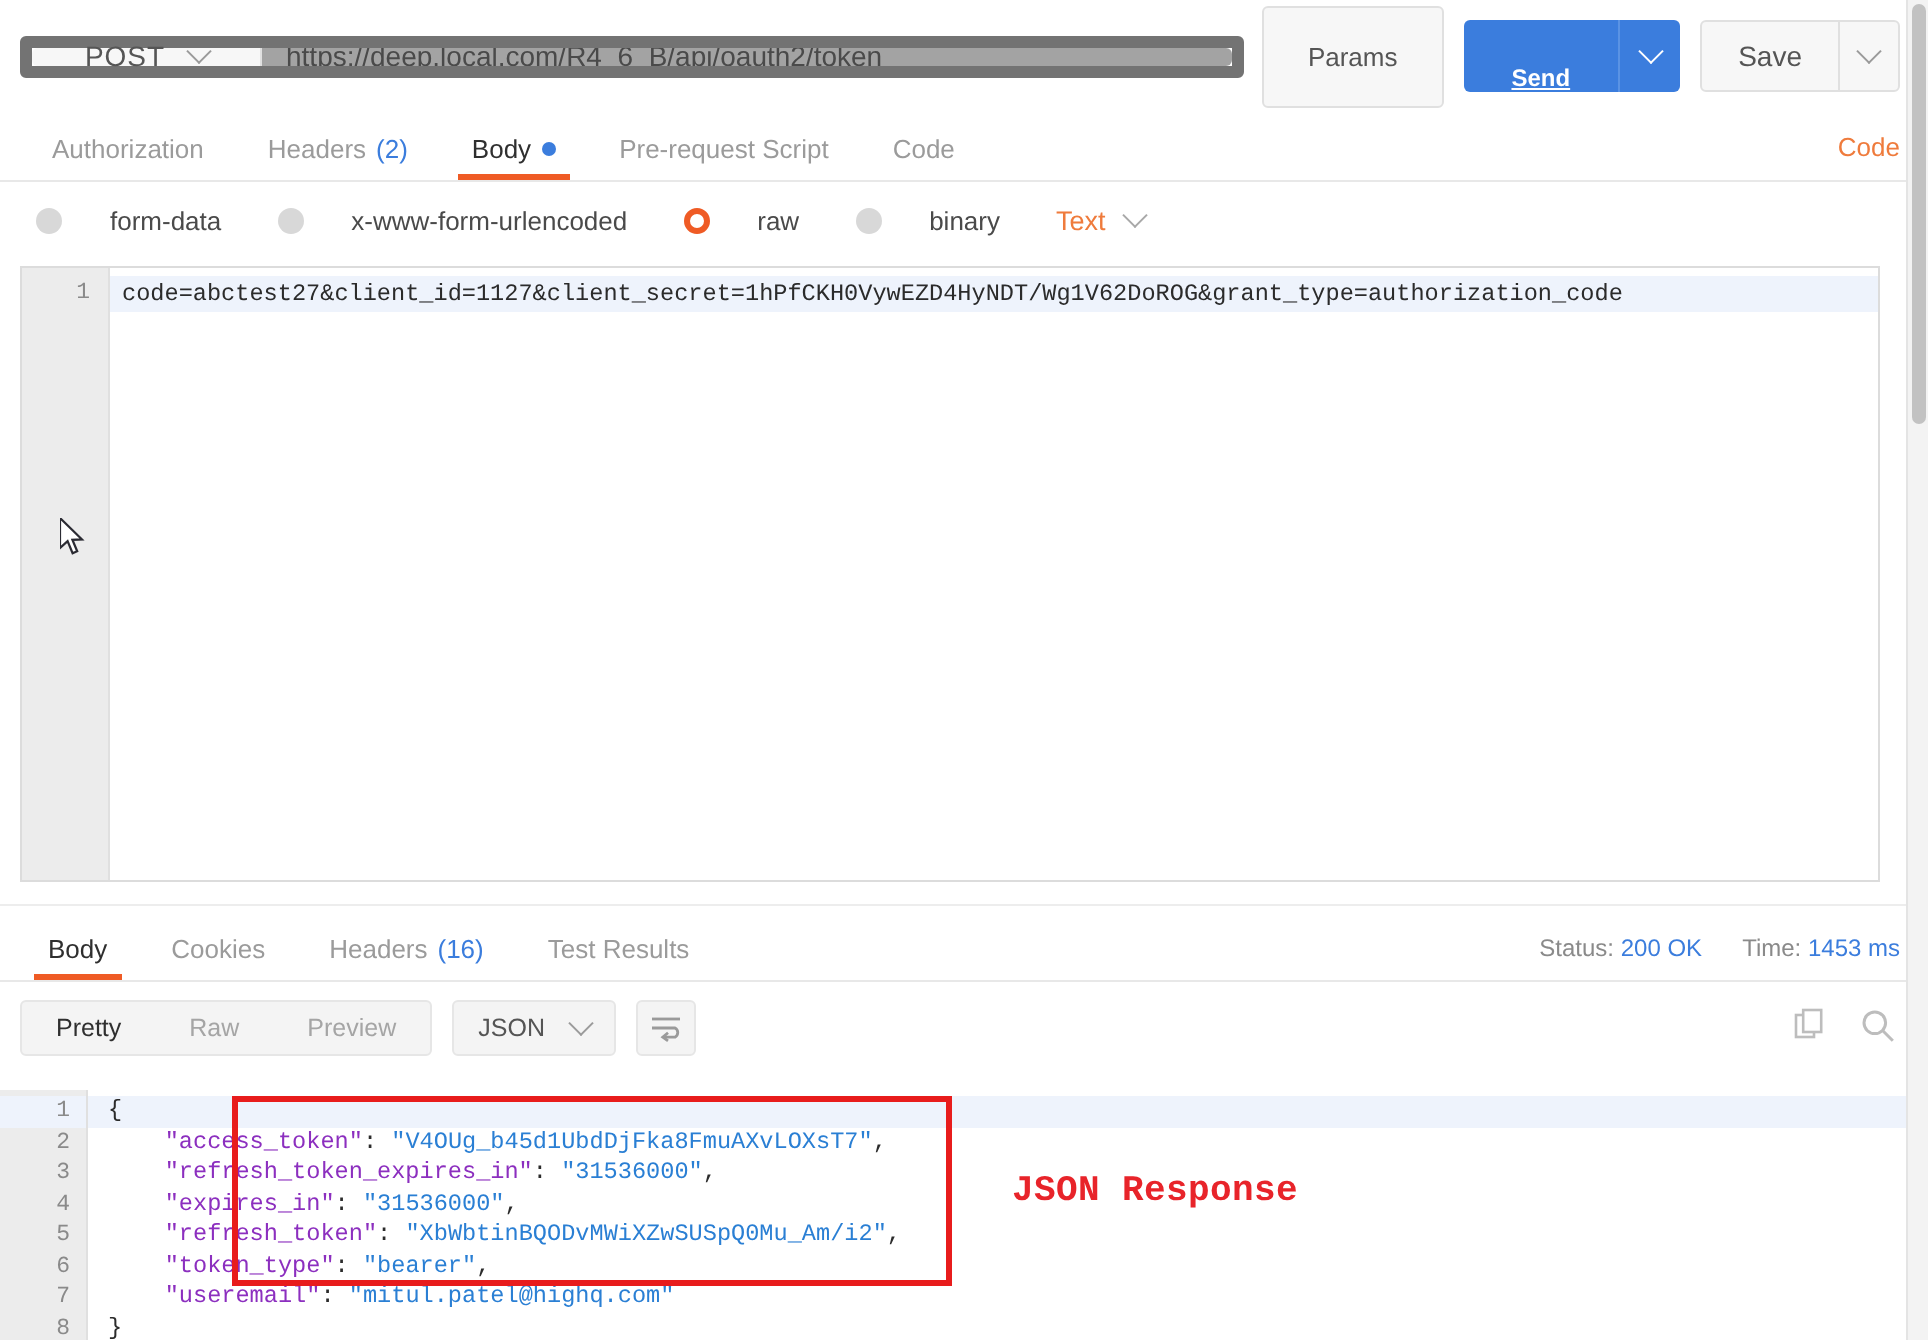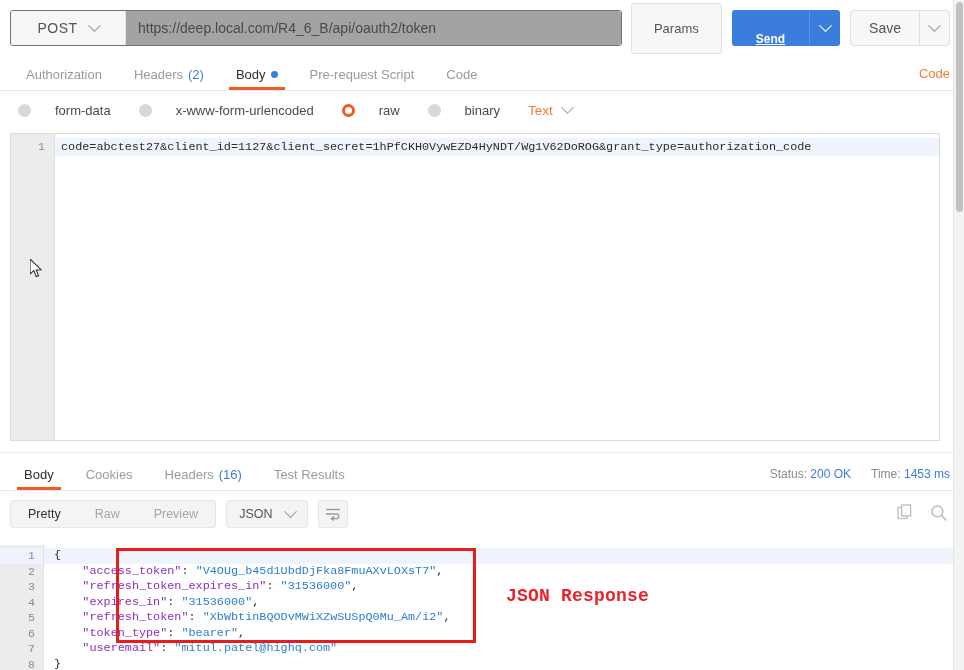--- a/index.html
+++ b/index.html
@@ -39,9 +39,9 @@
     display: flex;
     flex: 1 1 auto;
     min-width: 0;
-    border: 1px solid #737373;
+    border: 6px solid #737373;
     border-radius: 3px;
-    height: 36px;
+    height: 21px;
     background: #fff;
   }
   .method-box {

